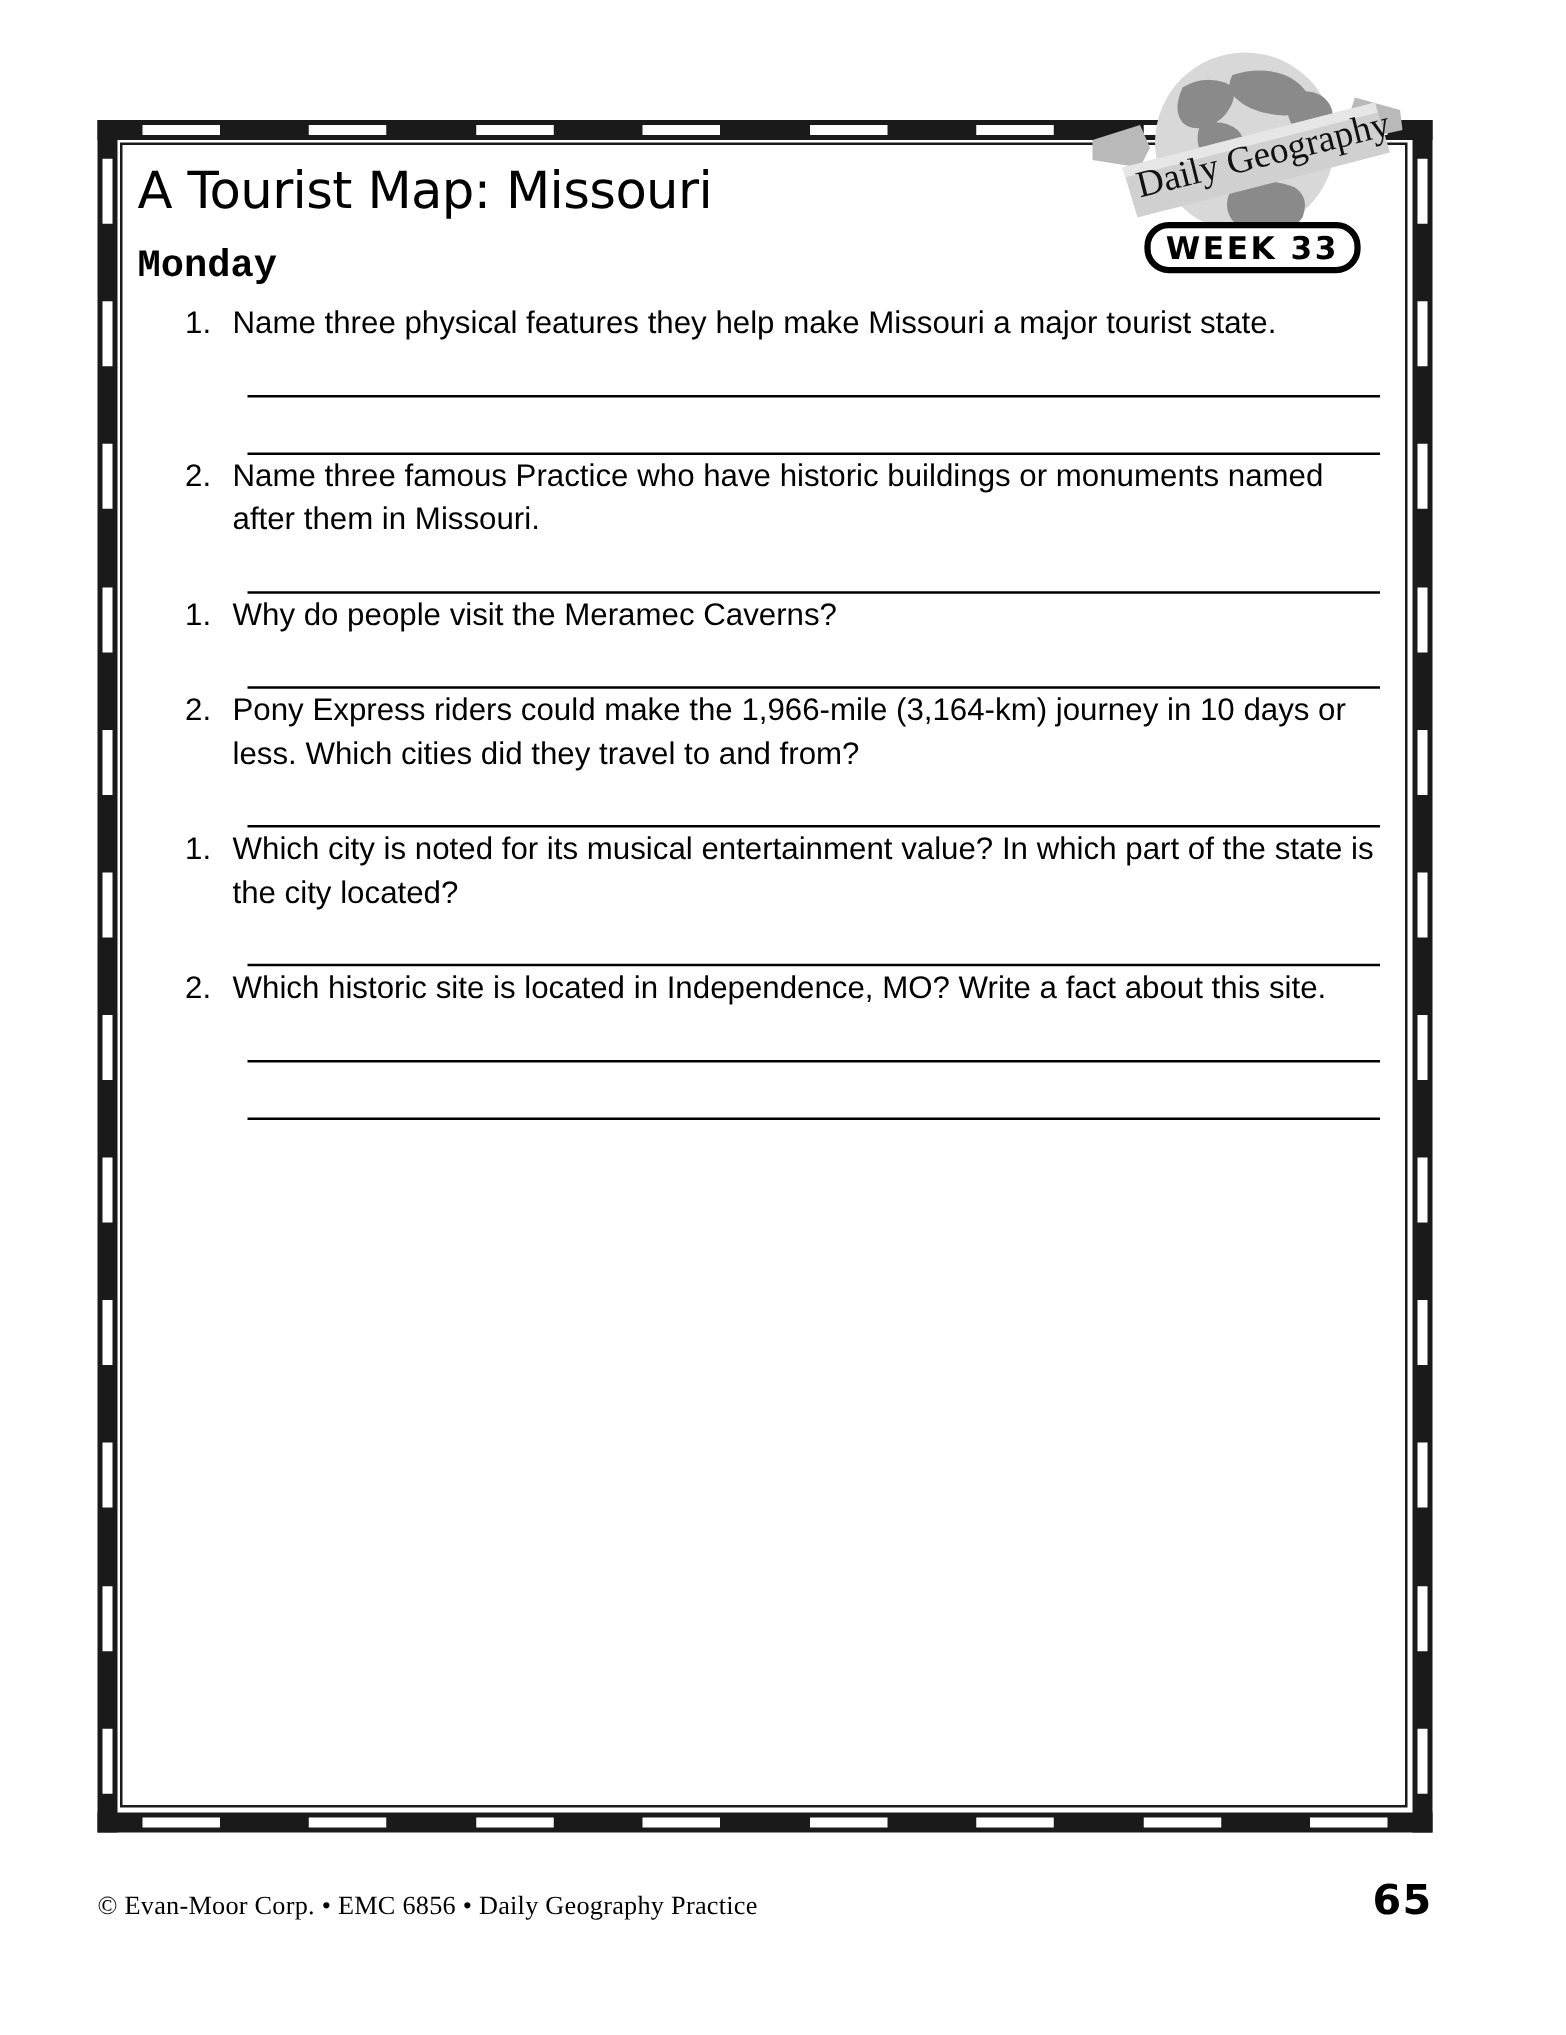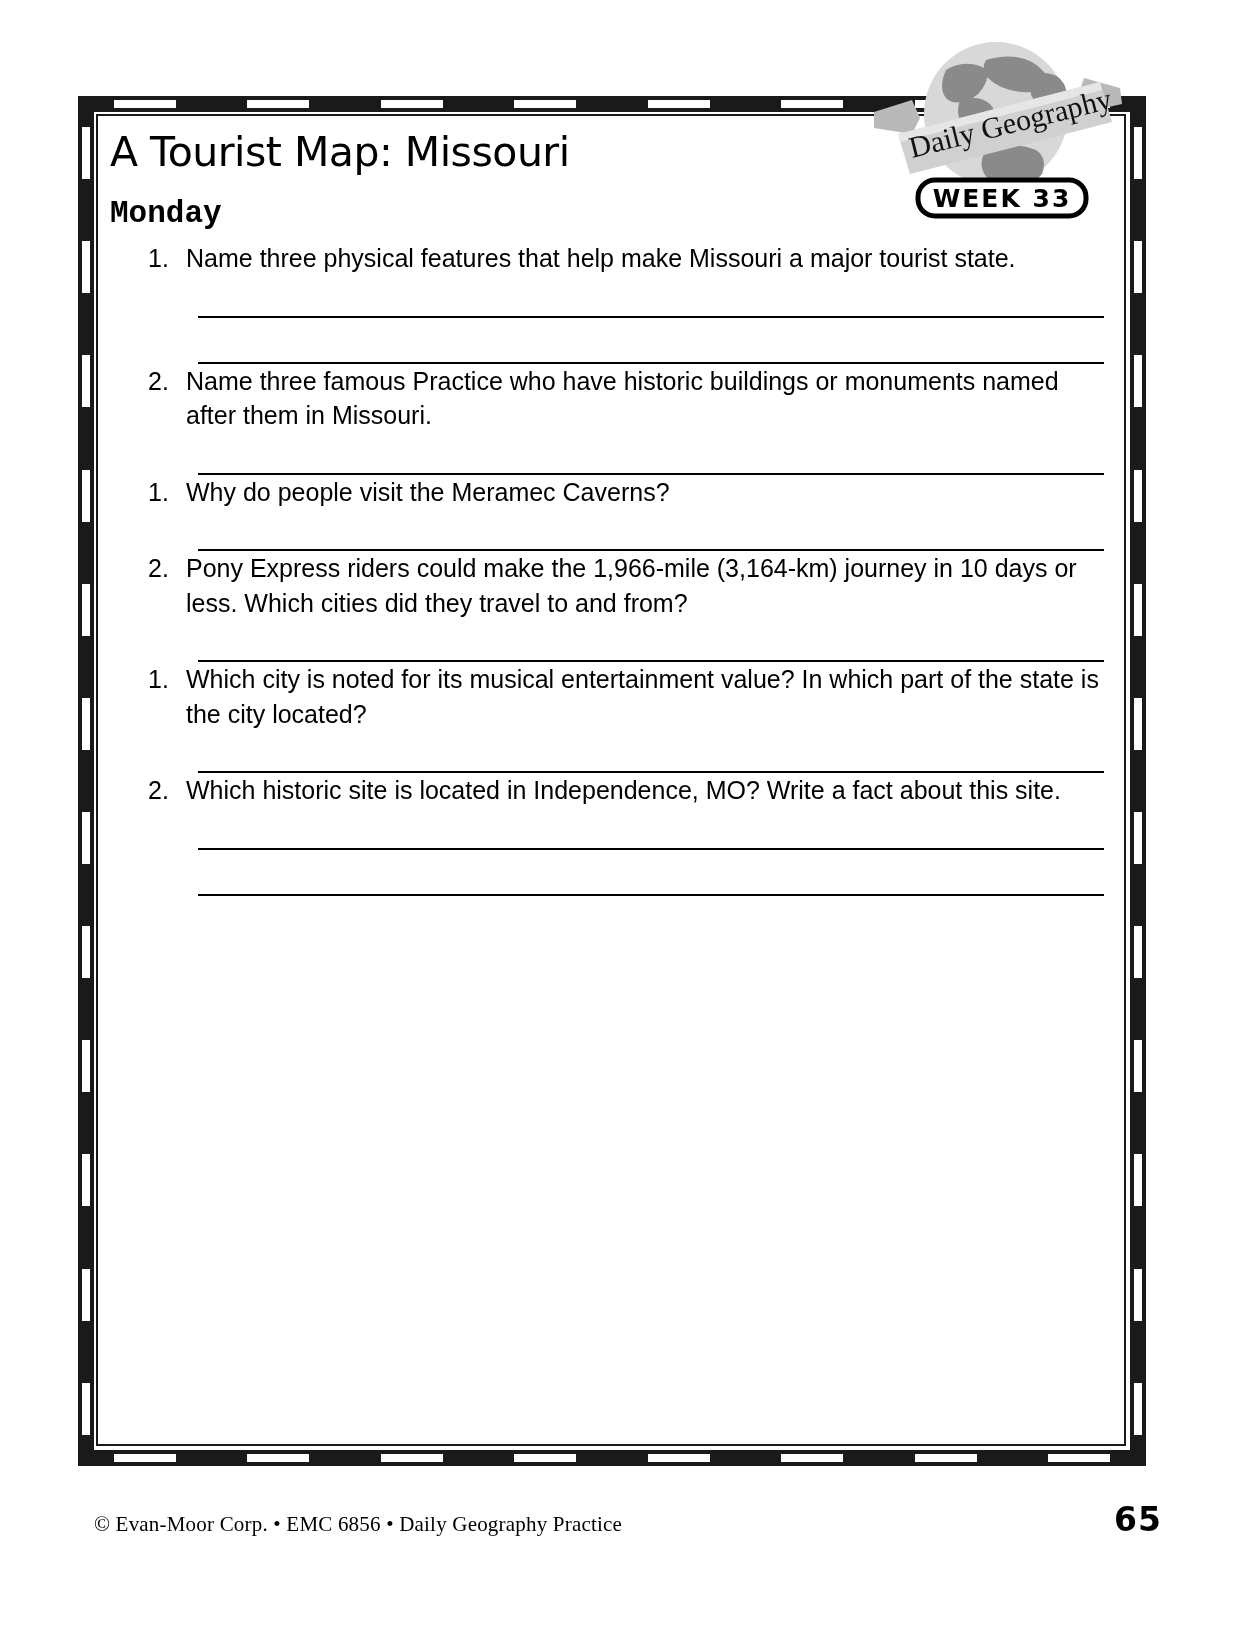--- a/index.html
+++ b/index.html
@@ -267,7 +267,7 @@
       <div class="day-heading first">Monday</div>
       <div class="question">
         <div class="q-num">1.</div>
-        <div class="q-text">Name three physical features that help make Missouri a major tourist state.</div>
+        <div class="q-text">Name three physical features they help make Missouri a major tourist state.</div>
       </div>
       <div class="answer-lines">
         <div class="answer-line first"></div>

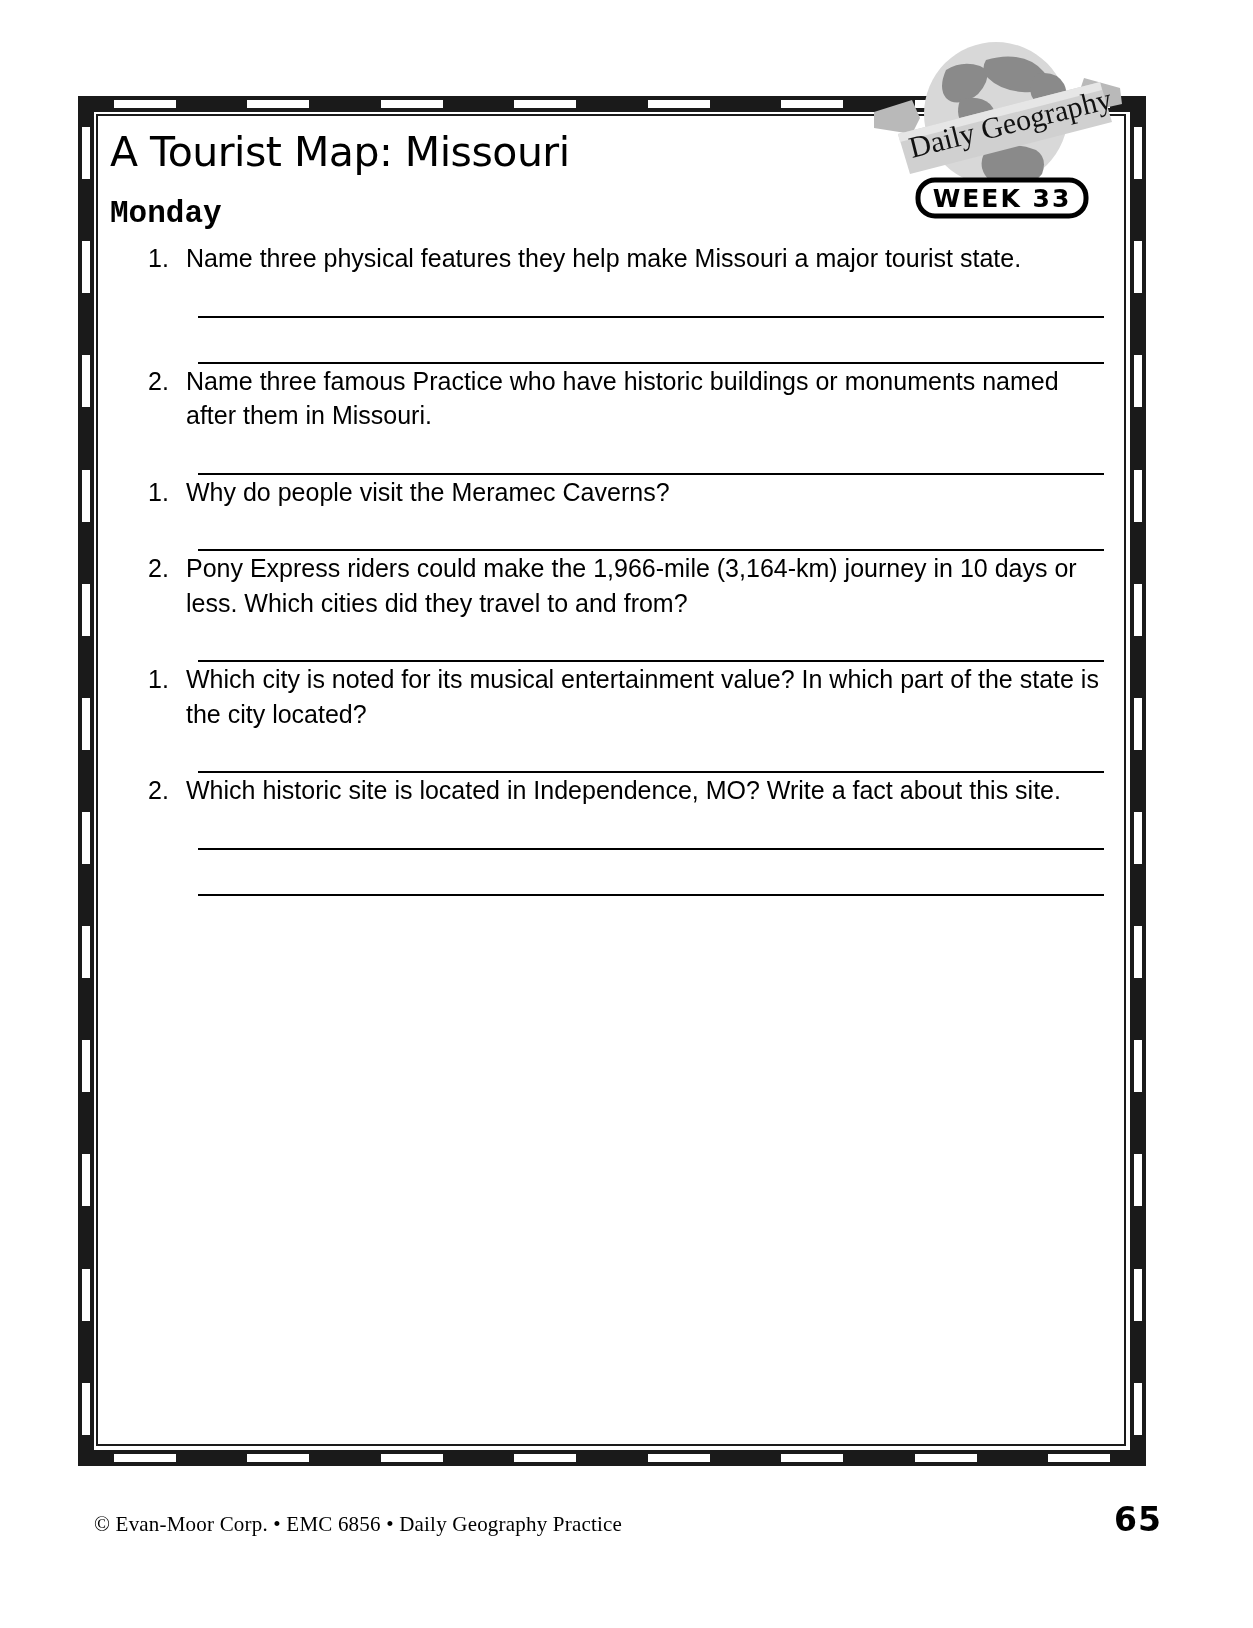--- a/index.html
+++ b/index.html
@@ -152,7 +152,7 @@
   
   .footer {
     position: absolute;
-    left: 94px;
+    left: 78px;
     top: 1500px;
     width: 1068px;
     display: flex;

